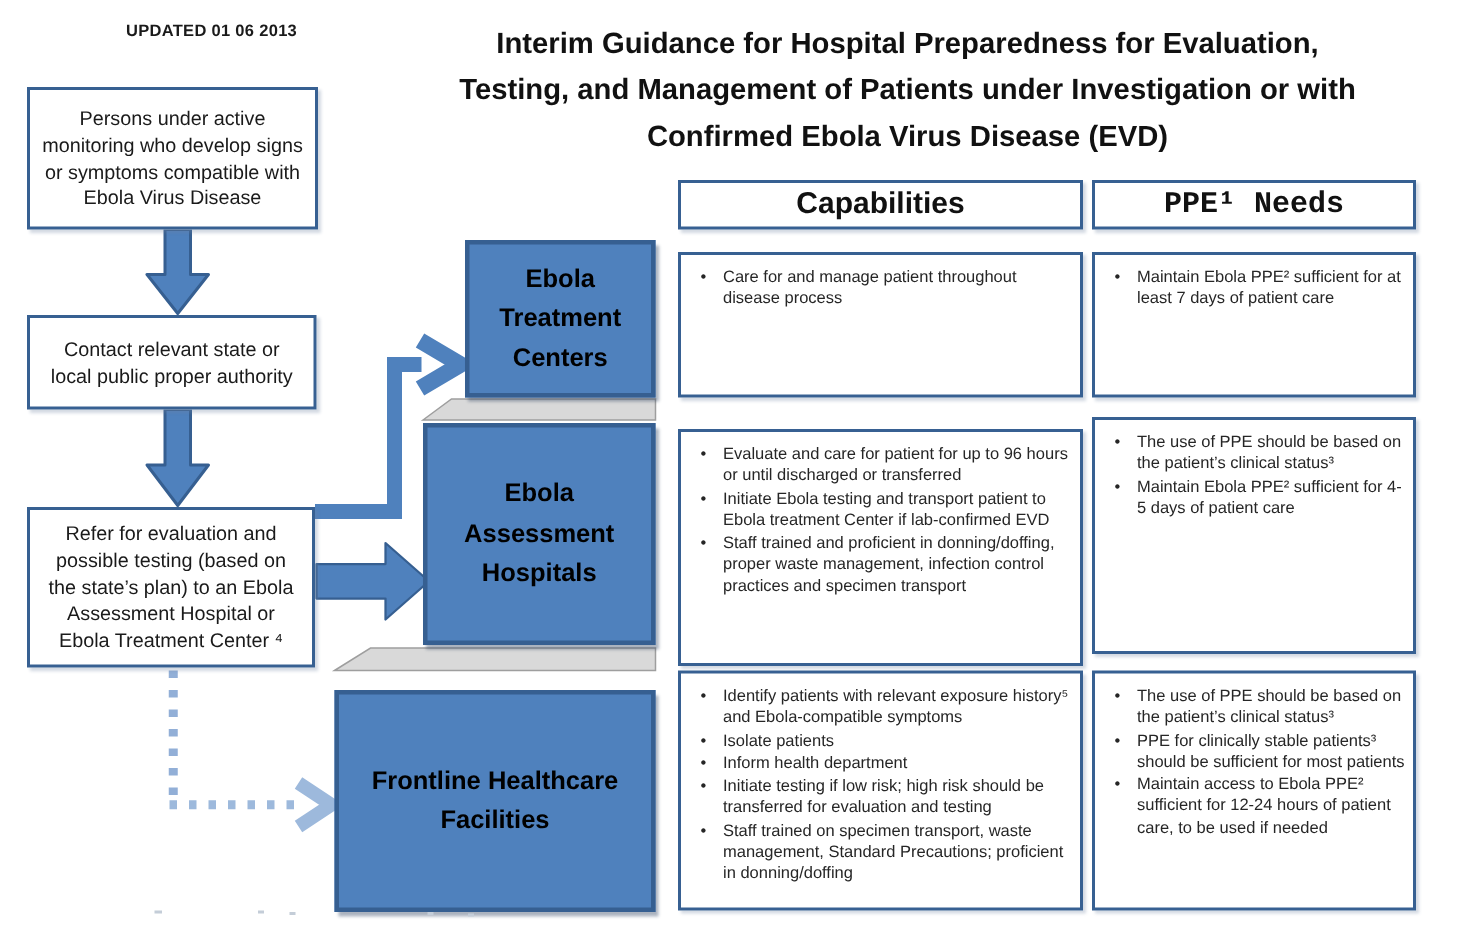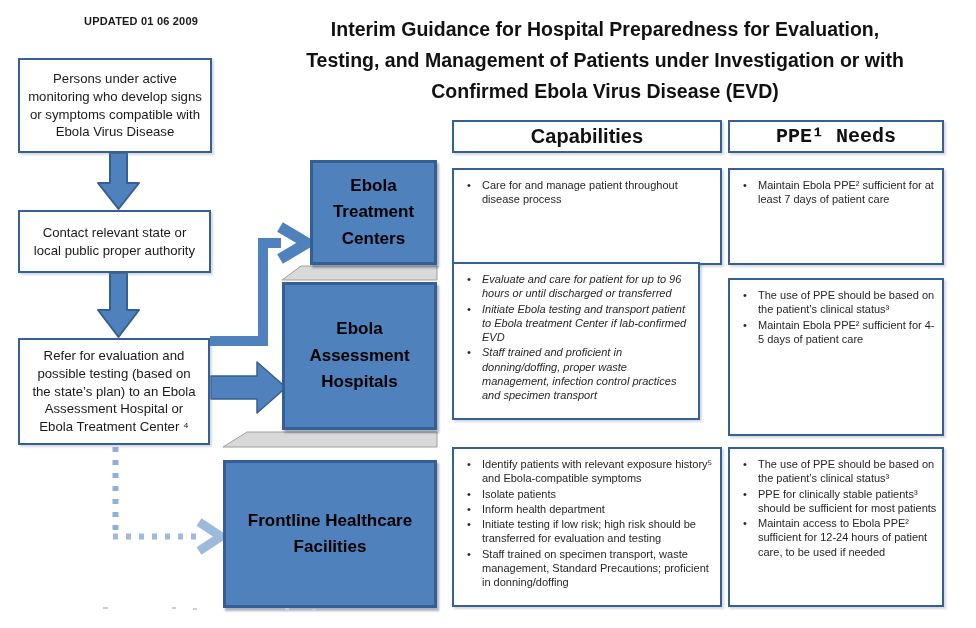--- a/index.html
+++ b/index.html
@@ -70,7 +70,7 @@
     <polygon points="223,447 247,432 437,432 437,447" fill="#D9D9D9" stroke="#9e9e9e" stroke-width="1"></polygon>
   </svg>
 
-  <div class="updated">UPDATED 01 06 2009</div>
+  <div class="updated">UPDATED 01 06 2013</div>
 
   <div class="title-block">
     <div>Interim Guidance for Hospital Preparedness for Evaluation,</div>

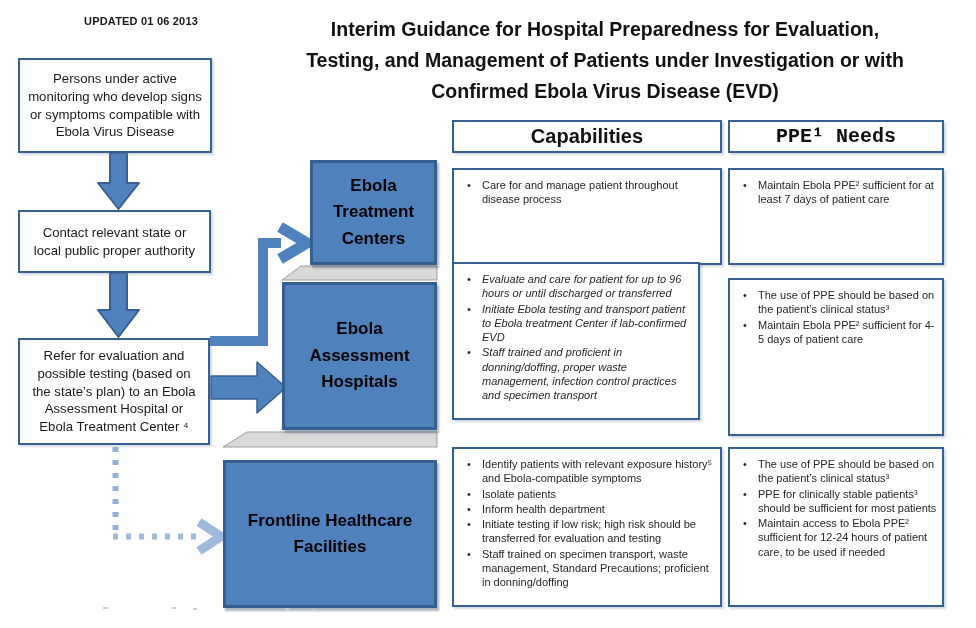--- a/index.html
+++ b/index.html
@@ -116,7 +116,7 @@
       </ul>
   </div>
 
-  <div class="tablebox cellbox" style="left:452px; top:262px; width:248px; height:158px;font-style:italic;">
+  <div class="tablebox cellbox" style="left:452px; top:286px; width:270px; height:158px;">
     <ul>
         <li>Evaluate and care for patient for up to 96 hours or until discharged or transferred</li>
         <li>Initiate Ebola testing and transport patient to Ebola treatment Center if lab-confirmed EVD</li>

